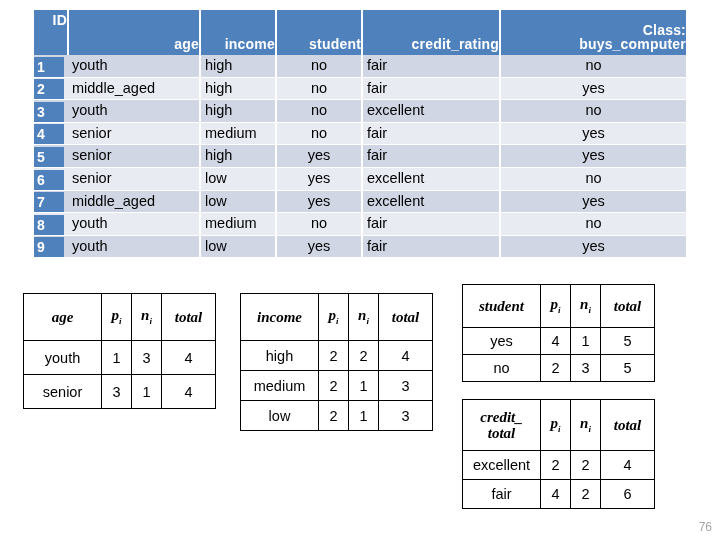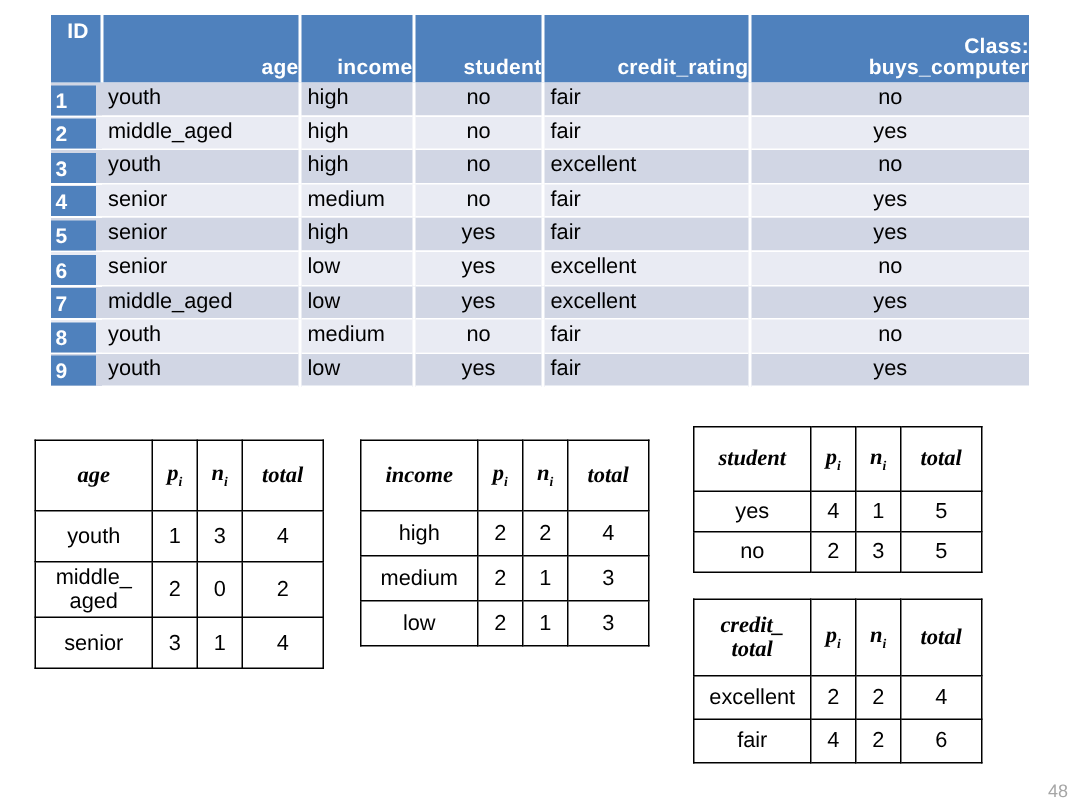--- a/index.html
+++ b/index.html
@@ -45,7 +45,7 @@
     letter-spacing: 0.2px;
   }
   #main-table thead th.h-id {
-    text-align: center;
+    text-align: right;
     padding-left: 3px;
     vertical-align: top;
     padding-top: 2px;

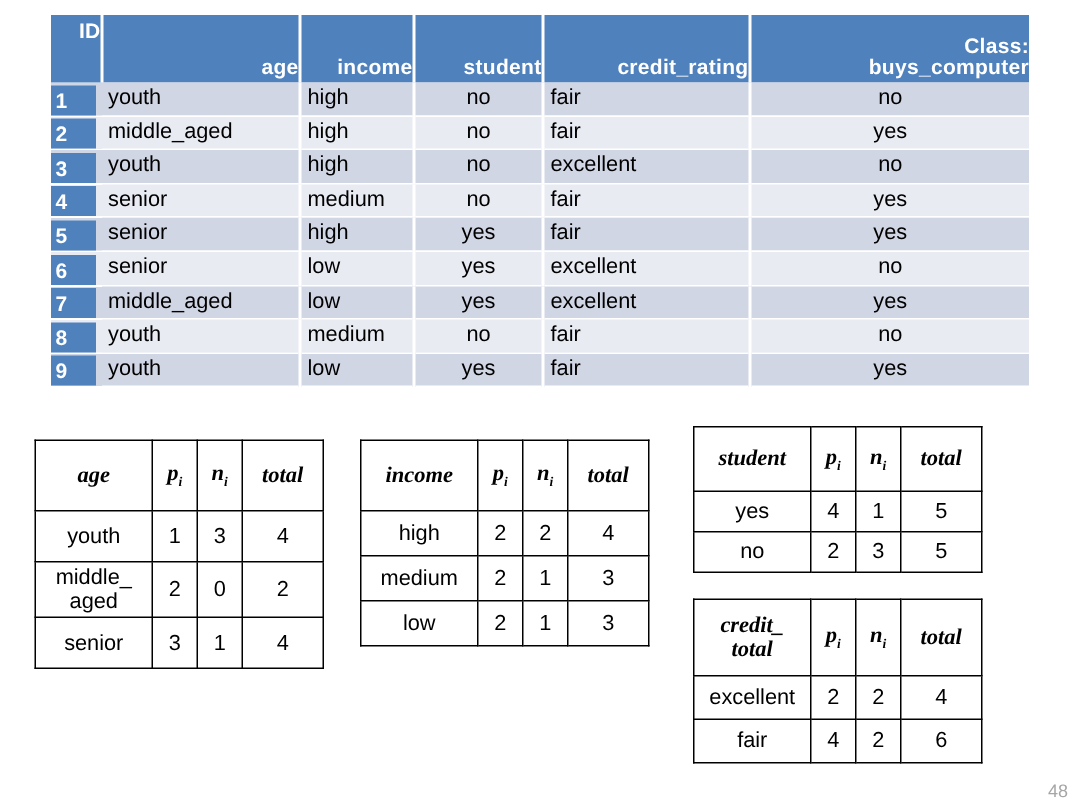--- a/index.html
+++ b/index.html
@@ -298,12 +298,6 @@
         <td>4</td>
       </tr>
       <tr>
-        <td>middle_<br>aged</td>
-        <td>2</td>
-        <td>0</td>
-        <td>2</td>
-      </tr>
-      <tr>
         <td>senior</td>
         <td>3</td>
         <td>1</td>

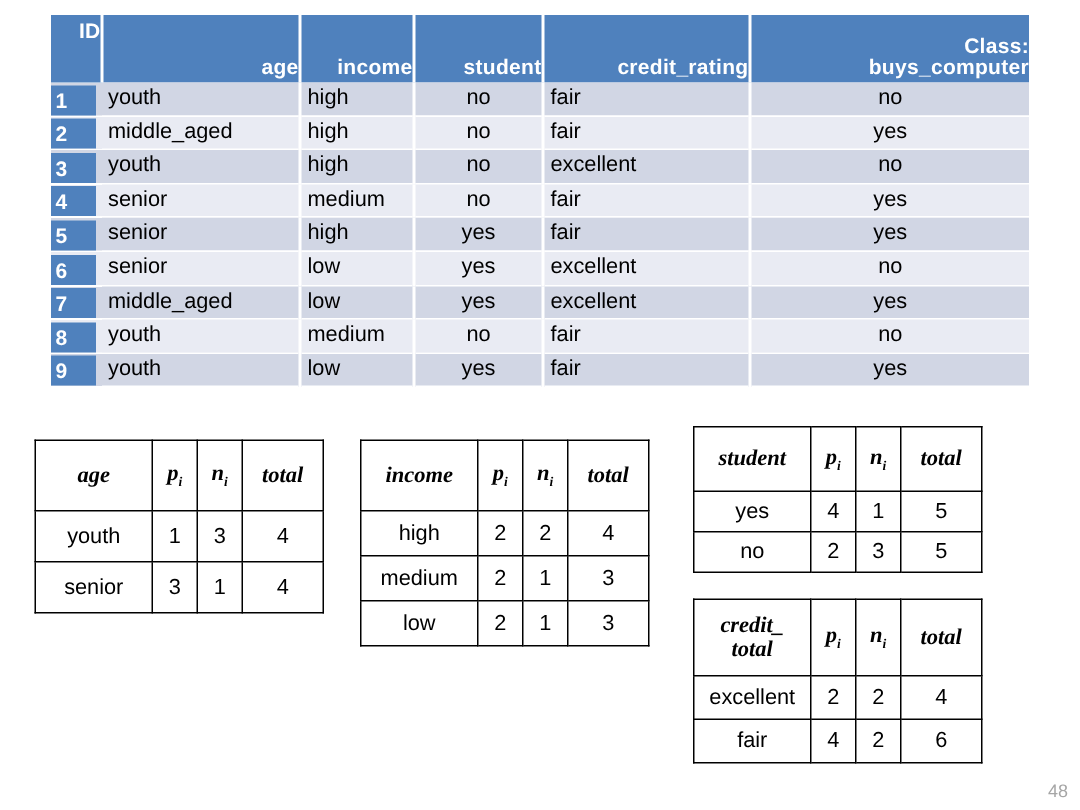--- a/index.html
+++ b/index.html
@@ -408,6 +408,6 @@
     </tbody>
 </table>
 
-<div id="page-number">48</div>
+<div id="page-number">76</div>
 
 </body></html>

